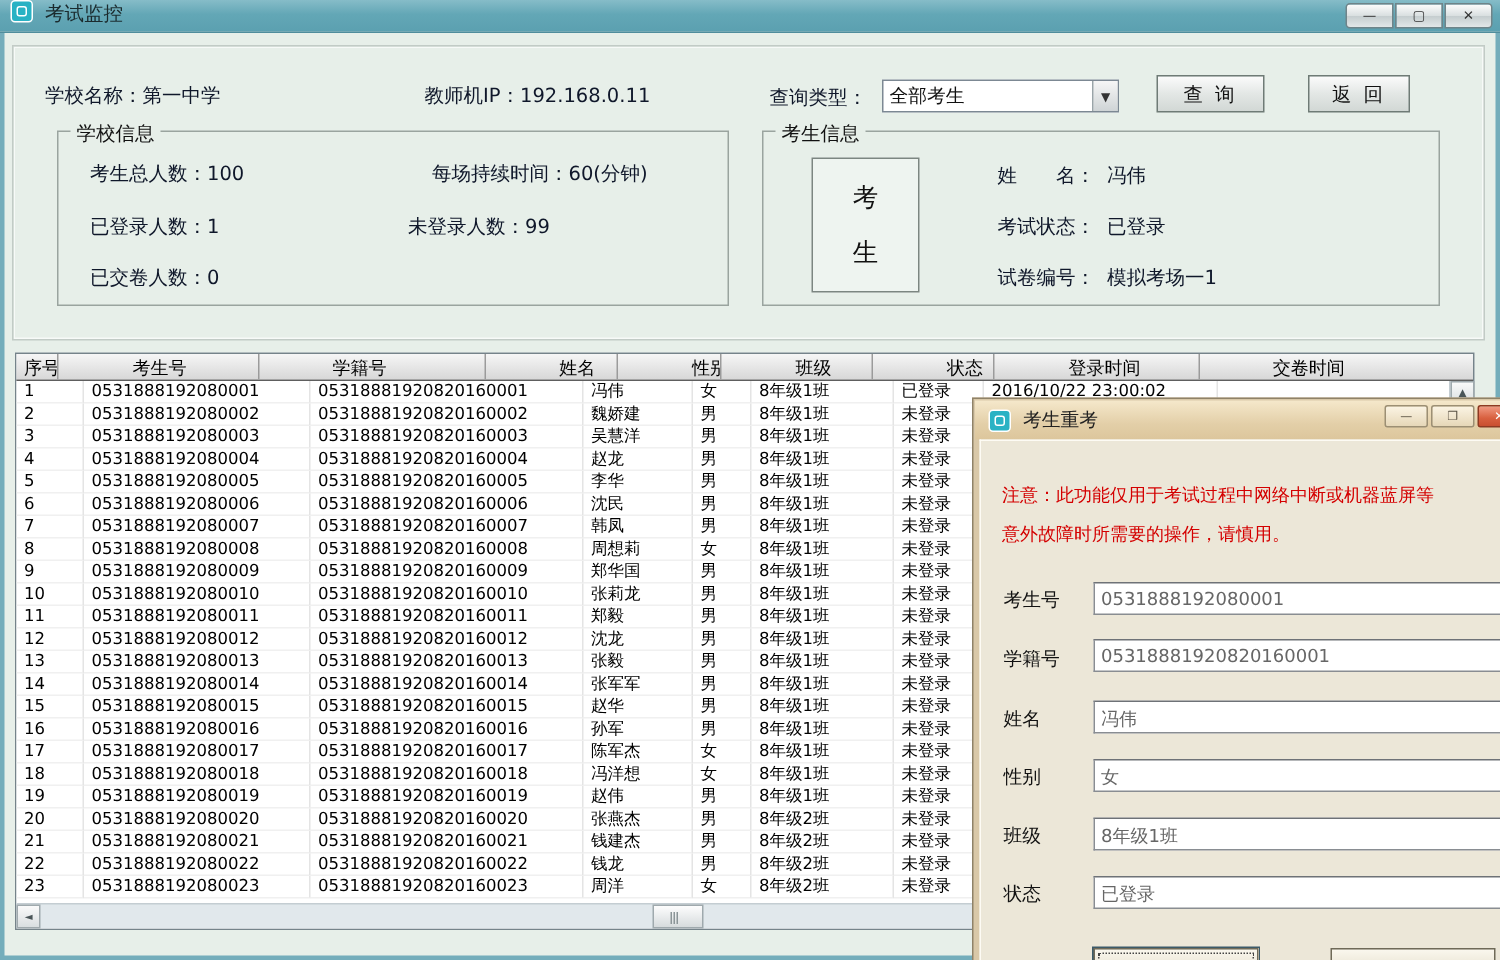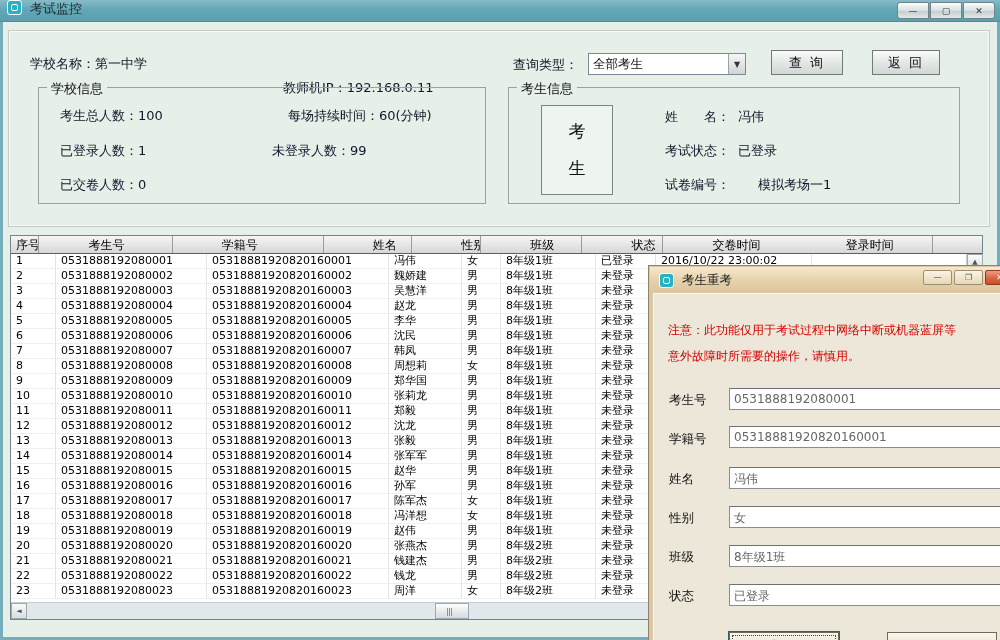--- a/index.html
+++ b/index.html
@@ -114,7 +114,7 @@
 <div class="top-panel"></div>
 
 <span class="lbl pos" style="left:30px; top:55px;"><span>学校名称：</span><span>第一中学</span></span>
-<span class="lbl pos" style="left:283px; top:55px;margin-top:24px;"><span>教师机IP：</span><span>192.168.0.11</span></span>
+<span class="lbl pos" style="left:283px; top:55px;"><span>教师机IP：</span><span>192.168.0.11</span></span>
 <span class="lbl pos" style="left:513px; top:56px;">查询类型：</span>
 
 <div class="combo">

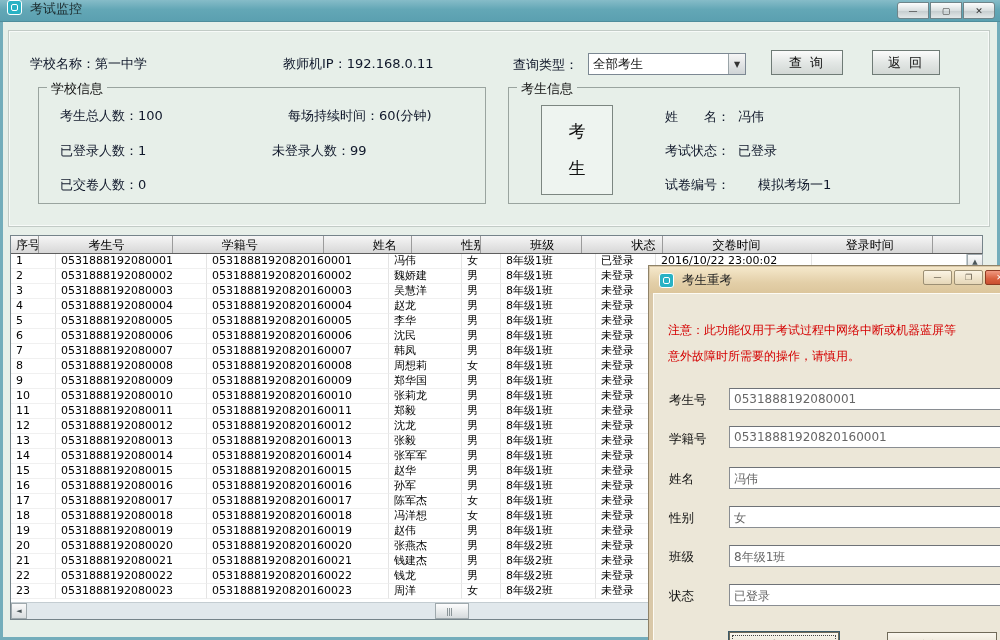--- a/index.html
+++ b/index.html
@@ -143,7 +143,7 @@
 </div>
 <span class="lbl pos" style="left:665px; top:108px;"><span>姓　　名：</span><span style="padding-left:8px;">冯伟</span></span>
 <span class="lbl pos" style="left:665px; top:142px;"><span>考试状态：</span><span style="padding-left:8px;">已登录</span></span>
-<span class="lbl pos" style="left:665px; top:176px;"><span>试卷编号：</span><span style="padding-left:8px;margin-left:20px;">模拟考场一1</span></span>
+<span class="lbl pos" style="left:665px; top:176px;"><span>试卷编号：</span><span style="padding-left:8px;">模拟考场一1</span></span>
 
 <div class="table-wrap">
   <div class="thead">

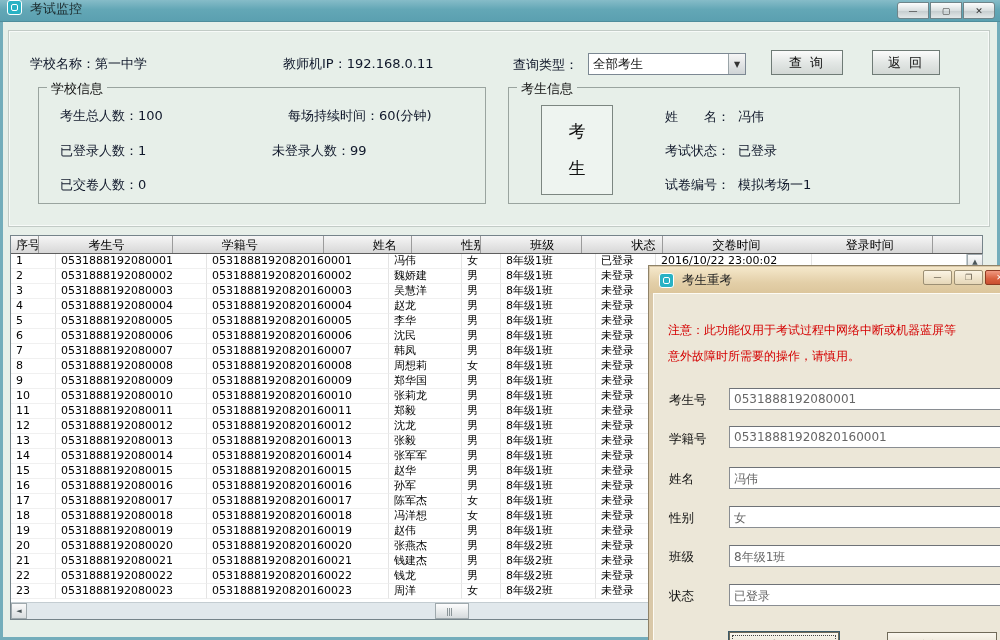--- a/index.html
+++ b/index.html
@@ -154,8 +154,8 @@
       <div class="thcell c4">性别</div>
       <div class="thcell c5">班级</div>
       <div class="thcell c6">状态</div>
+      <div class="thcell c7">登录时间</div>
       <div class="thcell c8">交卷时间</div>
-      <div class="thcell c7">登录时间</div>
       <div class="thcell thfill"></div>
     </div>
   <div class="tbody">

